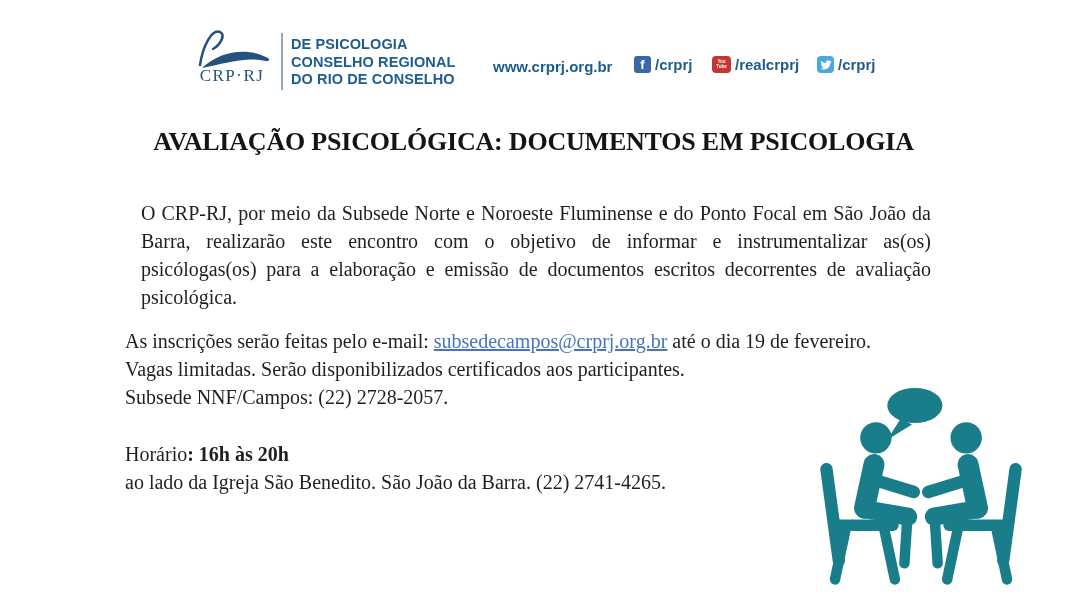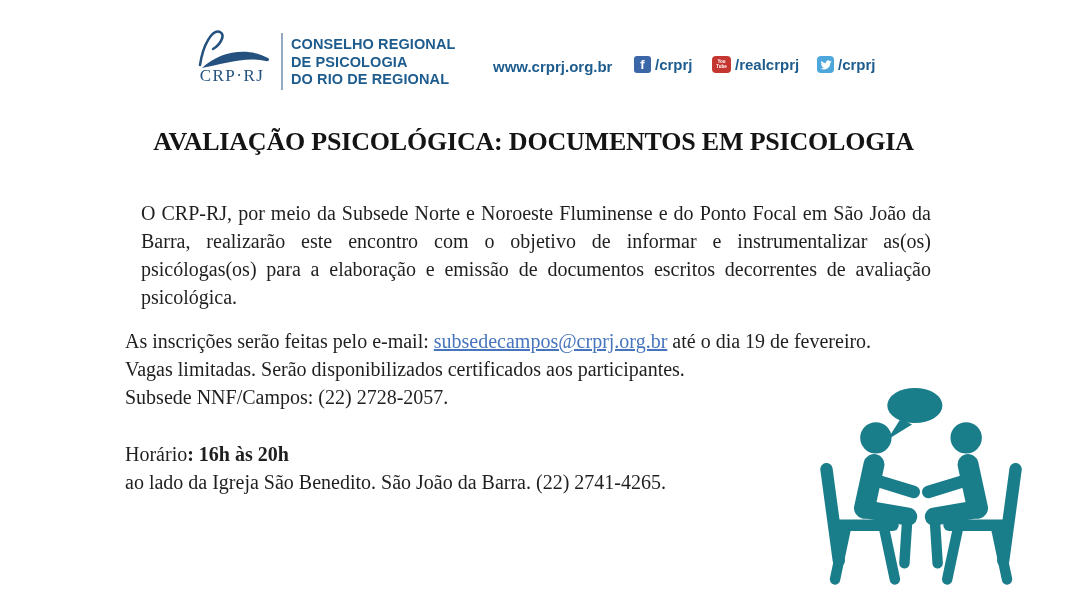--- a/index.html
+++ b/index.html
@@ -79,8 +79,8 @@
   <div class="logo-sep"></div>
 
   <div class="org-name">
+    <div>DE PSICOLOGIA</div>
     <div>CONSELHO REGIONAL</div>
-    <div>DE PSICOLOGIA</div>
     <div>DO RIO DE REGIONAL</div>
   </div>
 

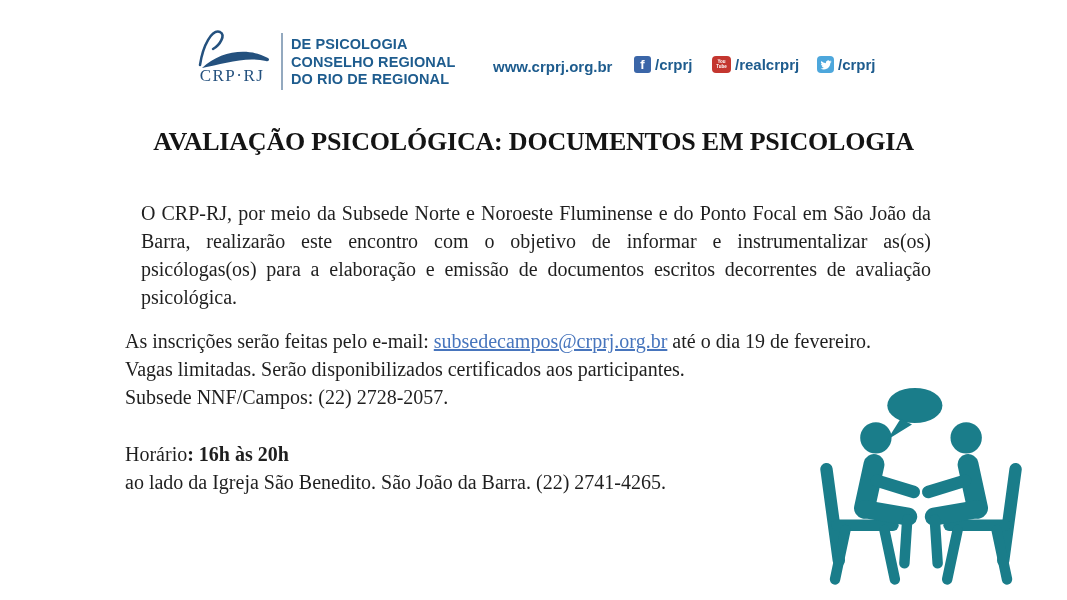--- a/index.html
+++ b/index.html
@@ -81,7 +81,7 @@
   <div class="org-name">
     <div>DE PSICOLOGIA</div>
     <div>CONSELHO REGIONAL</div>
-    <div>DO RIO DE REGIONAL</div>
+    <div>DO RIO DE CONSELHO</div>
   </div>
 
   <div class="website">www.crprj.org.br</div>

